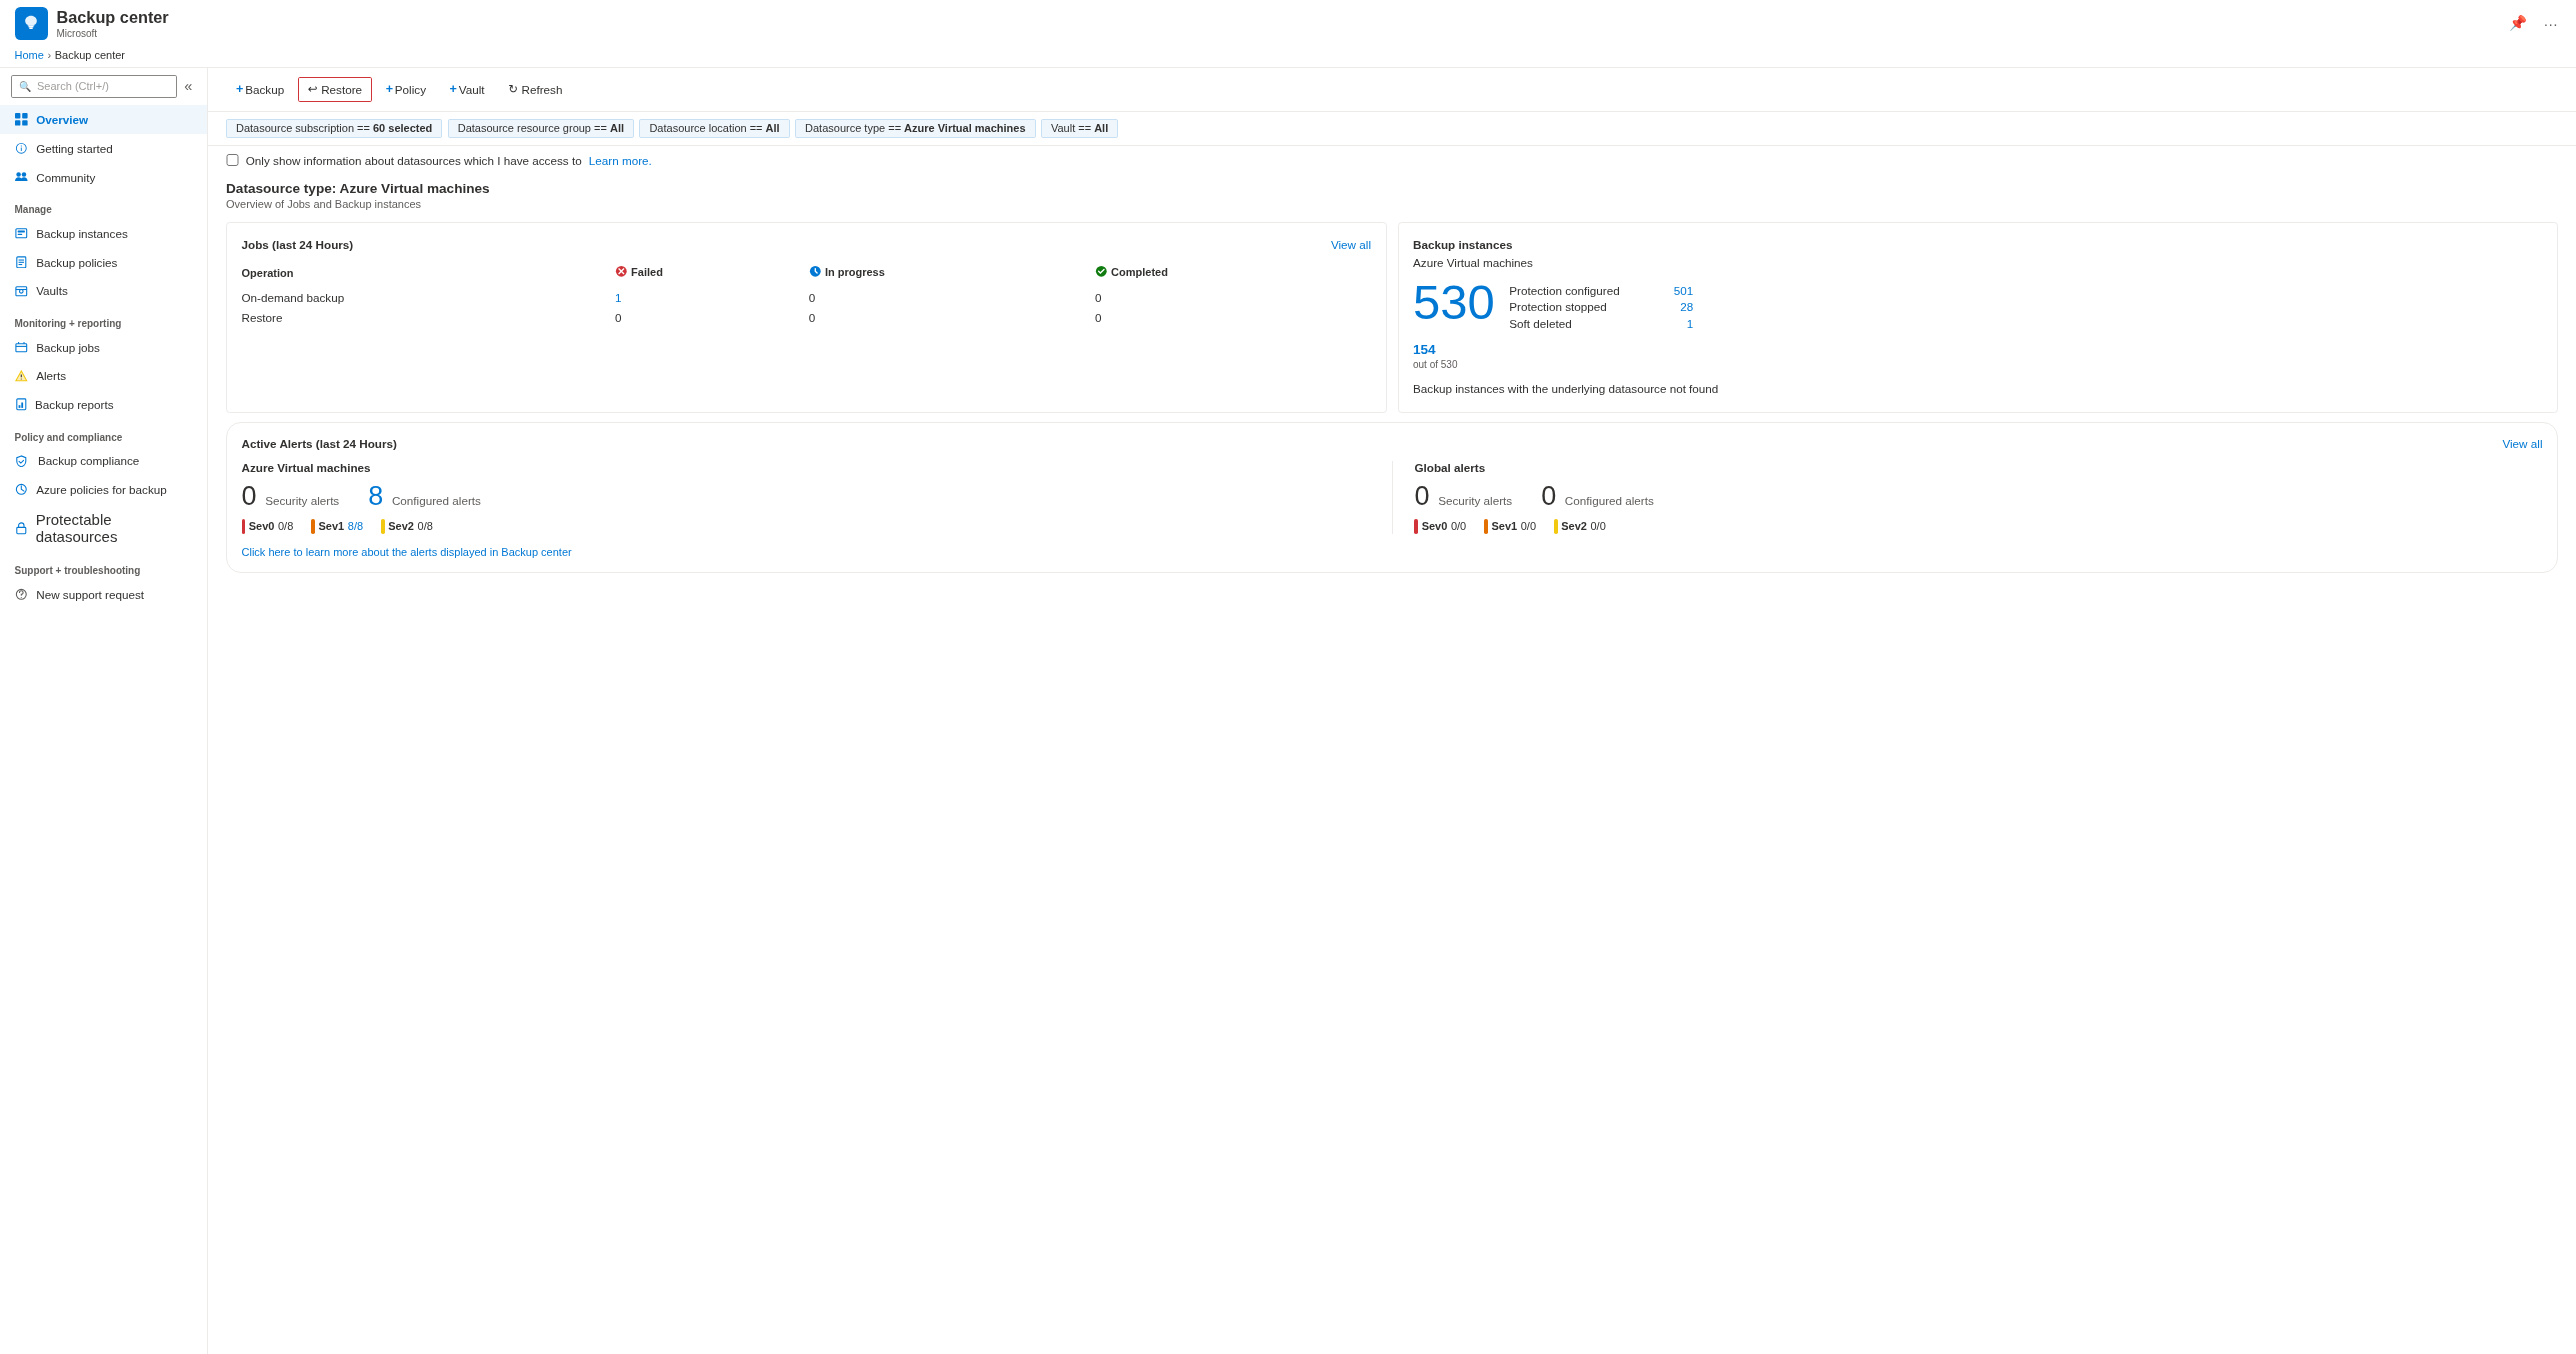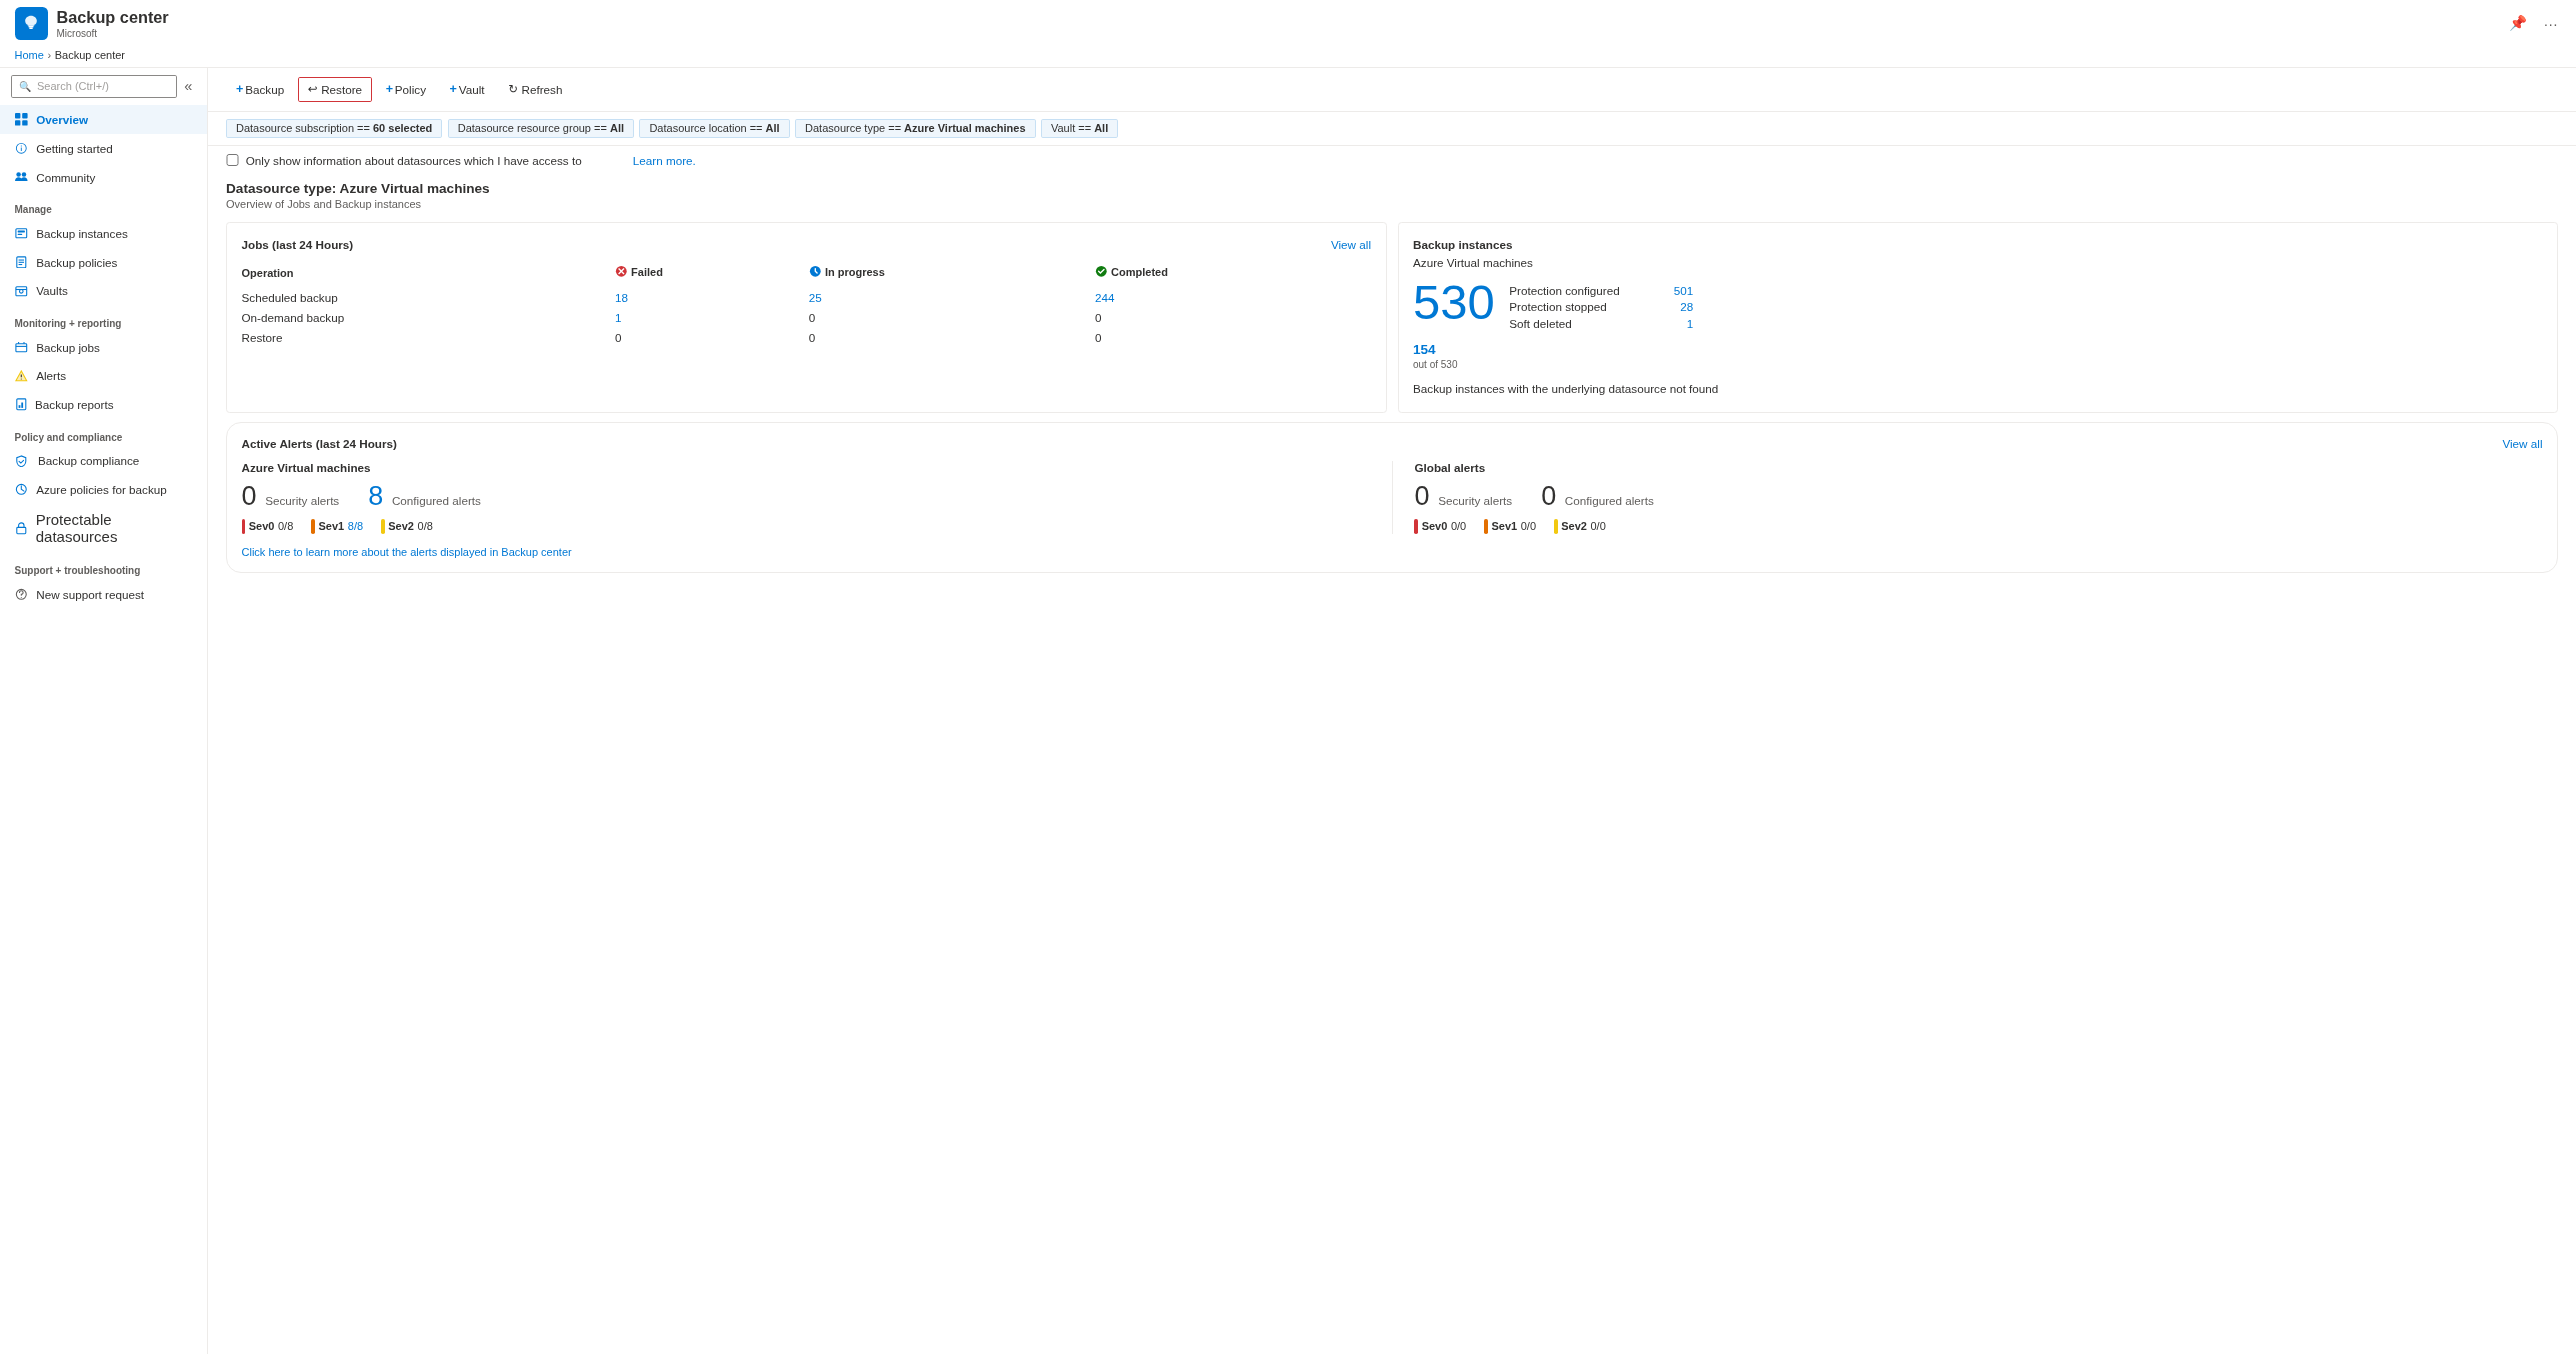--- a/index.html
+++ b/index.html
@@ -242,7 +242,7 @@
     <div style="display:flex;align-items:center;padding:7.2px 18px;gap:7.2px;font-size:11.7px;">
       <input type="checkbox" style="width: 12.6px; height: 12.6px;">
       <span>Only show information about datasources which I have access to</span>
-      <a style="color:#0078d4;cursor:pointer;text-decoration:none;margin-left:44px;">Learn more.</a>
+      <a style="color:#0078d4;cursor:pointer;text-decoration:none;">Learn more.</a>
     </div>
 
     <div style="padding:7.2px 18px 3.6px 18px;">

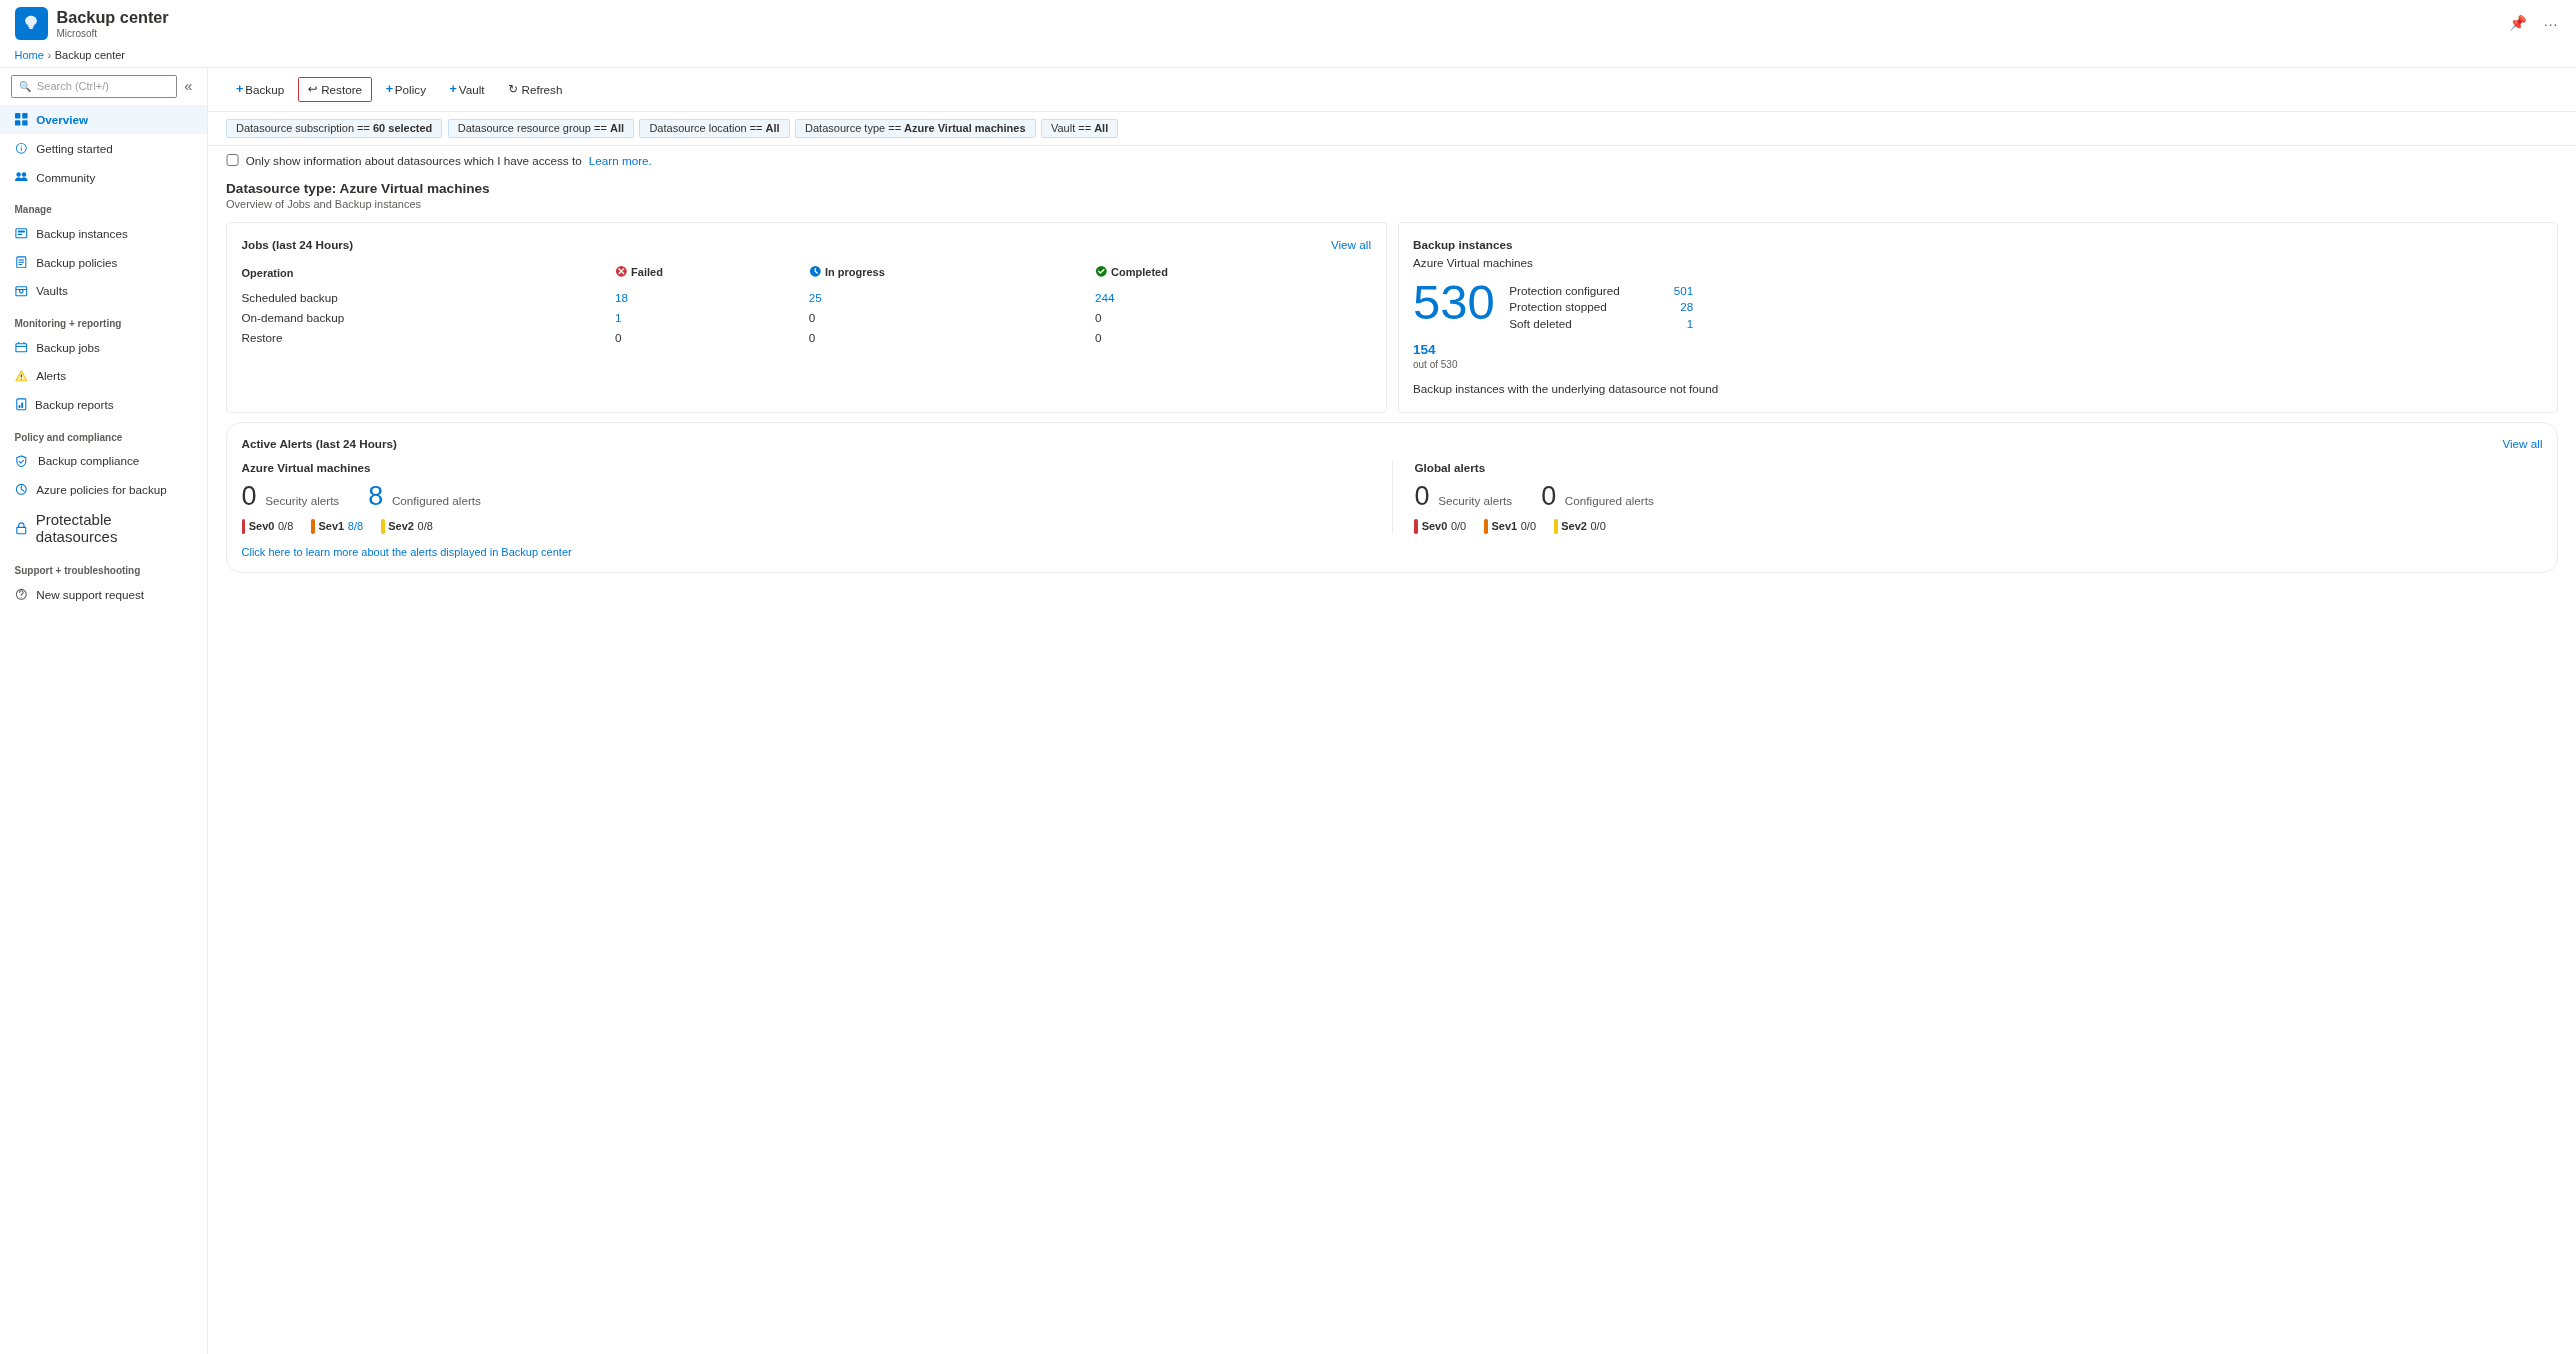--- a/index.html
+++ b/index.html
@@ -295,12 +295,6 @@
           </thead>
           <tbody>
             <tr>
-              <td style="padding:3.6px 11px 3.6px 0;font-size:11.7px;">Scheduled backup</td>
-              <td style="padding:3.6px 11px 3.6px 0;font-size:11.7px;color:#0078d4;cursor:pointer;">18</td>
-              <td style="padding:3.6px 11px 3.6px 0;font-size:11.7px;color:#0078d4;cursor:pointer;">25</td>
-              <td style="padding:3.6px 11px 3.6px 0;font-size:11.7px;color:#0078d4;cursor:pointer;">244</td>
-            </tr>
-            <tr>
               <td style="padding:3.6px 11px 3.6px 0;font-size:11.7px;">On-demand backup</td>
               <td style="padding:3.6px 11px 3.6px 0;font-size:11.7px;color:#0078d4;cursor:pointer;">1</td>
               <td style="padding:3.6px 11px 3.6px 0;font-size:11.7px;">0</td>

